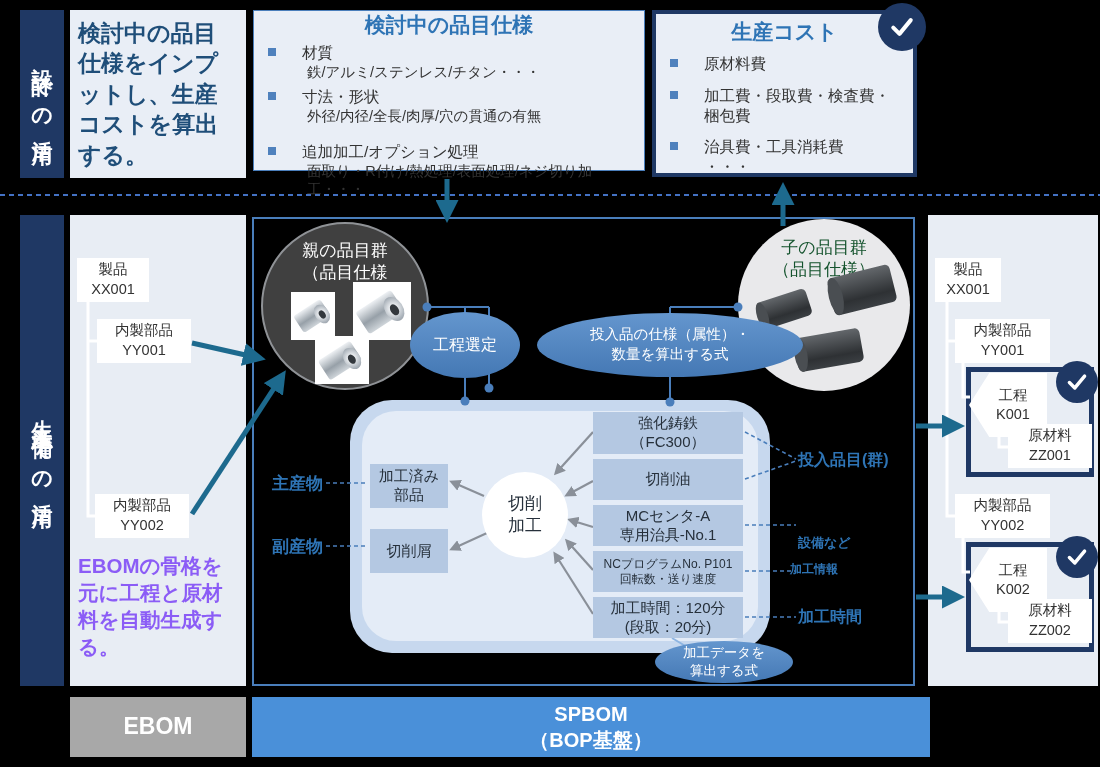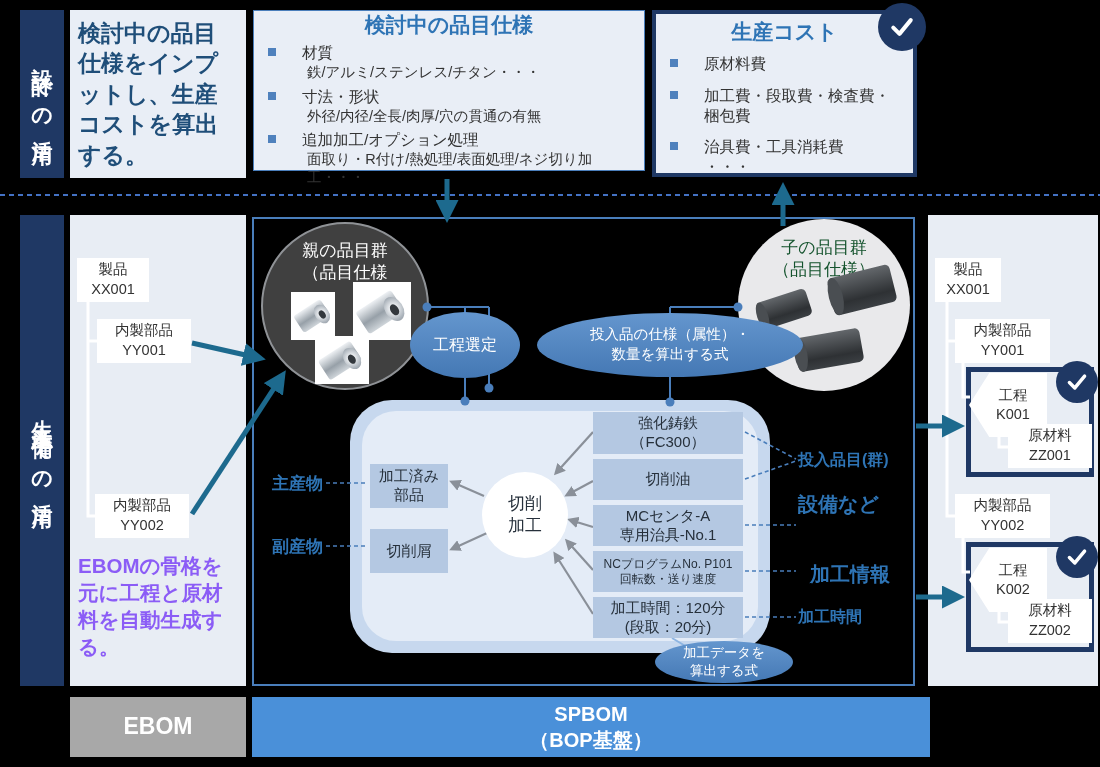--- a/index.html
+++ b/index.html
@@ -61,7 +61,7 @@
         <div class="detail">外径/内径/全長/肉厚/穴の貫通の有無</div>
         </div>
     </div>
-    <div class="bullet" style="margin-top:4px;">
+    <div class="bullet" style="margin-top:16px;">
       <span class="sq"></span>
       <div class="btxt">
           <div>追加加工/オプション処理</div>

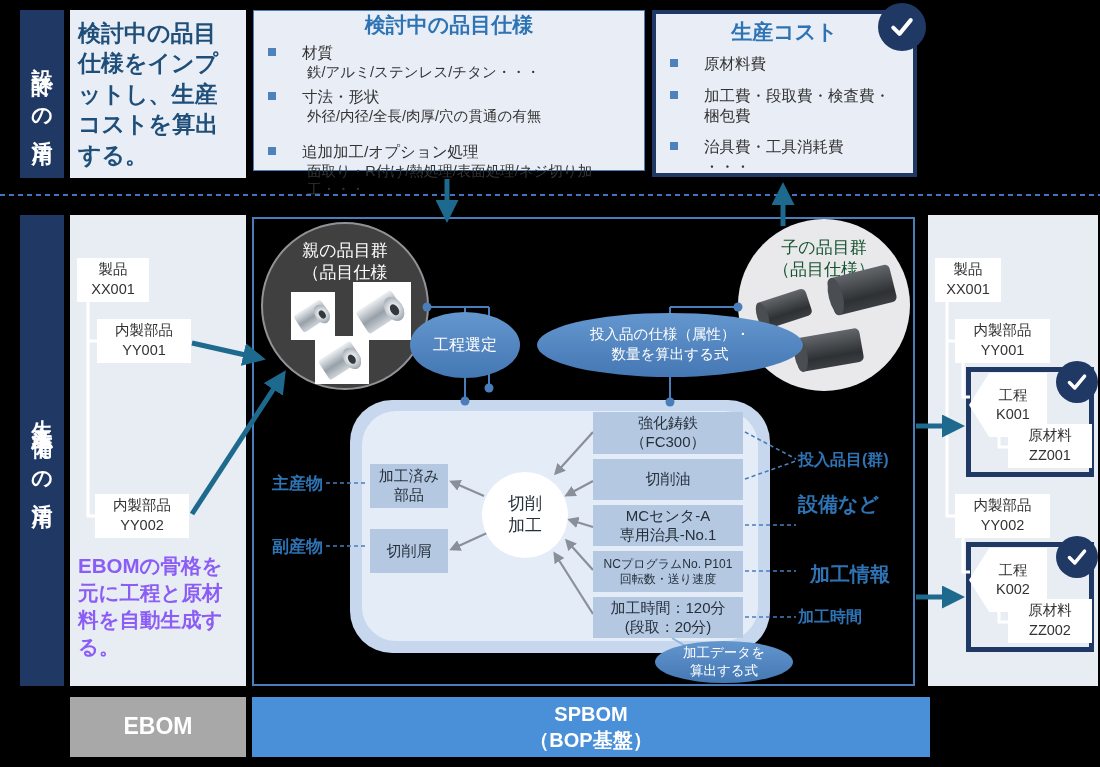--- a/index.html
+++ b/index.html
@@ -269,7 +269,7 @@
   <div class="abs lbl" style="left:272px;top:472px;font-size:17px;">主産物</div>
   <div class="abs lbl" style="left:272px;top:535px;font-size:17px;">副産物</div>
   <div class="abs lbl" style="left:798px;top:450px;font-size:16px;">投入品目(群)</div>
-  <div class="abs lbl" style="left:798px;top:491px;font-size:20px;">設備など</div>
+  <div class="abs lbl" style="left:798px;top:534px;font-size:13px;">設備など</div>
   <div class="abs lbl" style="left:810px;top:561px;font-size:20px;">加工情報</div>
   <div class="abs lbl" style="left:798px;top:607px;font-size:16px;">加工時間</div>
 

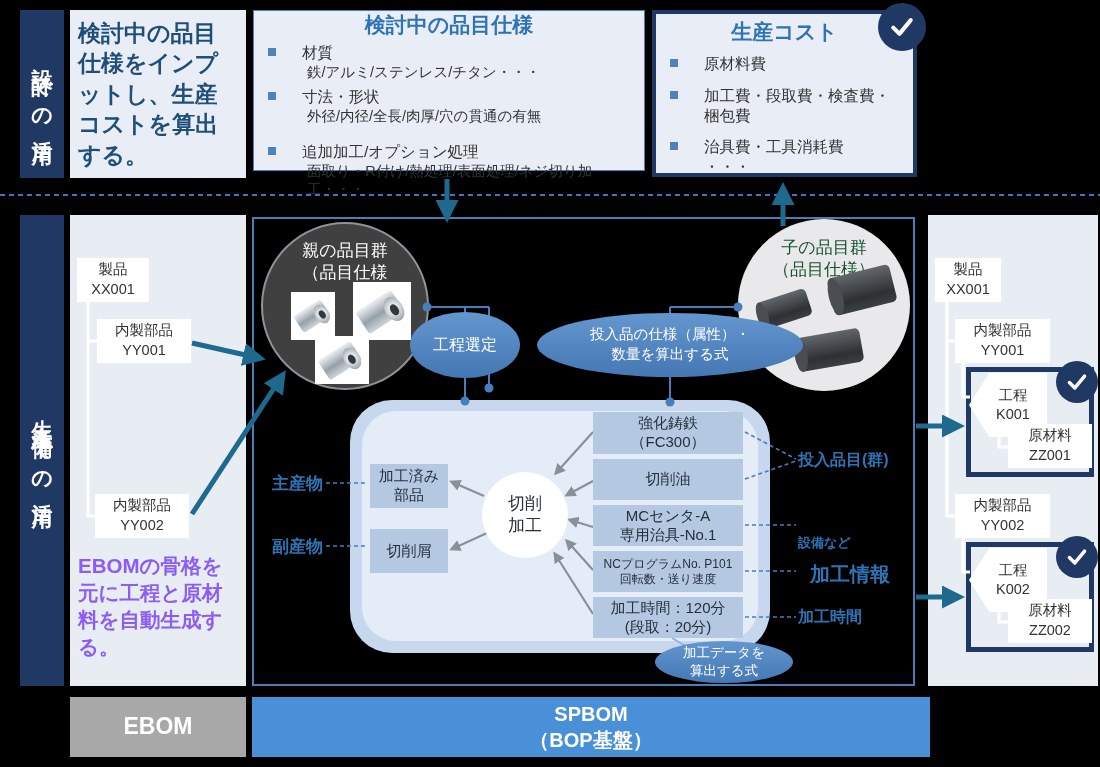--- a/index.html
+++ b/index.html
@@ -270,7 +270,7 @@
   <div class="abs lbl" style="left:272px;top:535px;font-size:17px;">副産物</div>
   <div class="abs lbl" style="left:798px;top:450px;font-size:16px;">投入品目(群)</div>
   <div class="abs lbl" style="left:798px;top:534px;font-size:13px;">設備など</div>
-  <div class="abs lbl" style="left:810px;top:561px;font-size:20px;">加工情報</div>
+  <div class="abs lbl" style="left:790px;top:561px;font-size:12px;">加工情報</div>
   <div class="abs lbl" style="left:798px;top:607px;font-size:16px;">加工時間</div>
 
   <div class="abs footerbar flexc" style="left:70px;top:697px;width:176px;height:60px;background:#a8a8a8;font-size:23px;">

